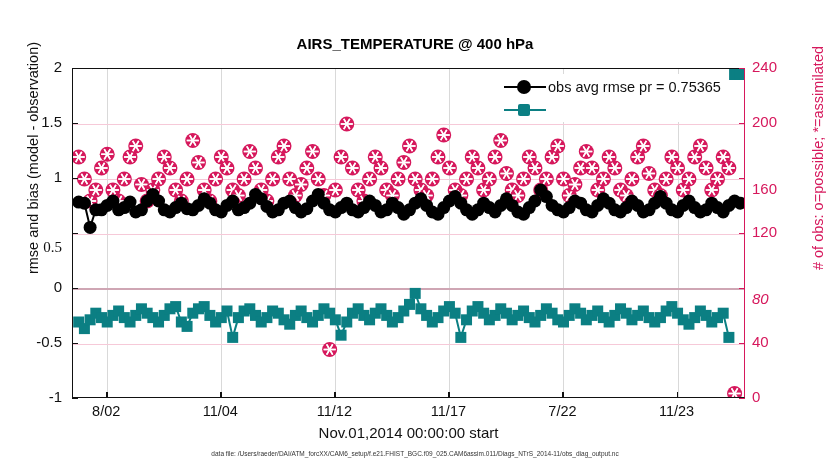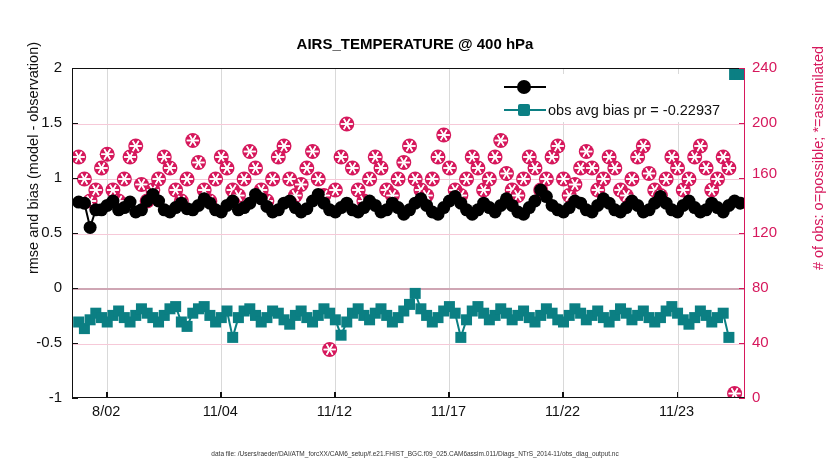--- a/index.html
+++ b/index.html
@@ -1461,6 +1461,7 @@
           <div class="leg-line" style="background: rgb(0, 0, 0);"></div>
           <div class="leg-mark" style="background: rgb(0, 0, 0); border-radius: 50%; width: 14px; height: 14px; top: 1px;"></div>
         </div>
+        <div class="leg-text">obs avg rmse pr = 0.75365</div>
       </div>
       <div class="leg-row">
         <div class="leg-sym">

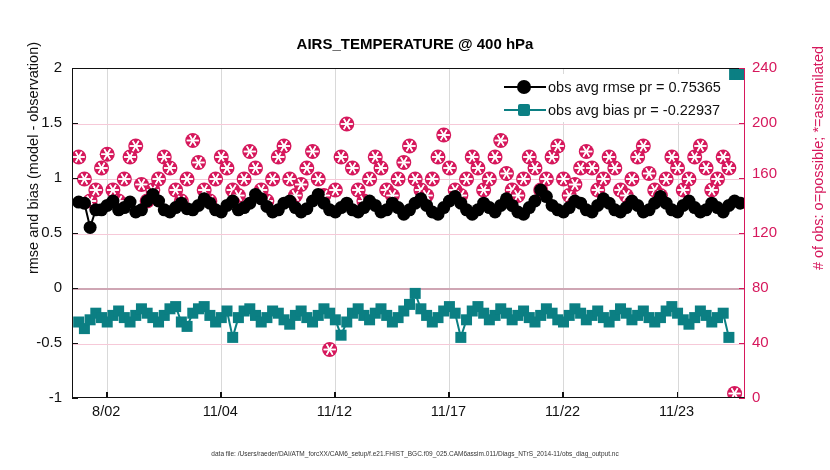--- a/index.html
+++ b/index.html
@@ -1468,7 +1468,6 @@
           <div class="leg-line" style="background: rgb(11, 127, 131);"></div>
           <div class="leg-mark" style="background: rgb(11, 127, 131); border-radius: 2px; width: 12px; height: 12px; top: 2px; left: 14px;"></div>
         </div>
-        <div class="leg-text">obs avg bias pr = -0.22937</div>
       </div>
     </div>
 

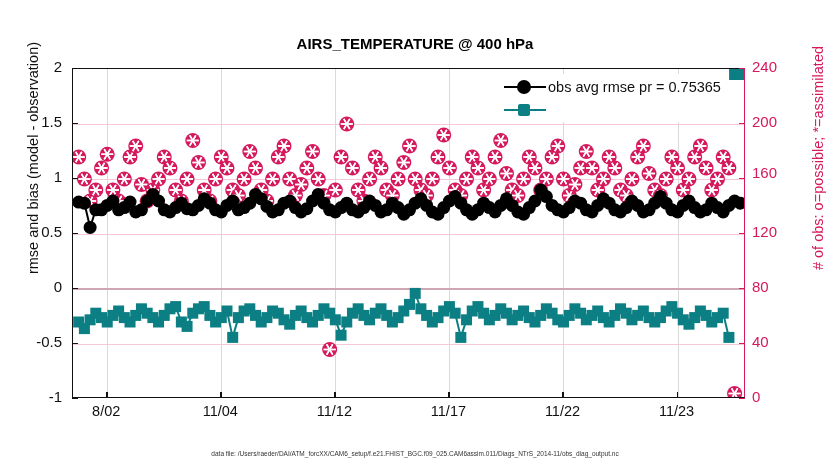--- a/index.html
+++ b/index.html
@@ -1433,7 +1433,7 @@
       <div class="ytickmark-r" style="top: 233px;"></div>
       <div class="ytick-right" style="top: 223px;">120</div>
       <div class="ytickmark-r" style="top: 178px;"></div>
-      <div class="ytick-right" style="top: 164px; text-align: right;">160</div>
+      <div class="ytick-right" style="top: 180px; text-align: right;">160</div>
       <div class="ytickmark-r" style="top: 123px;"></div>
       <div class="ytick-right" style="top: 113px;">200</div>
       <div class="ytickmark-r" style="top: 68px;"></div>

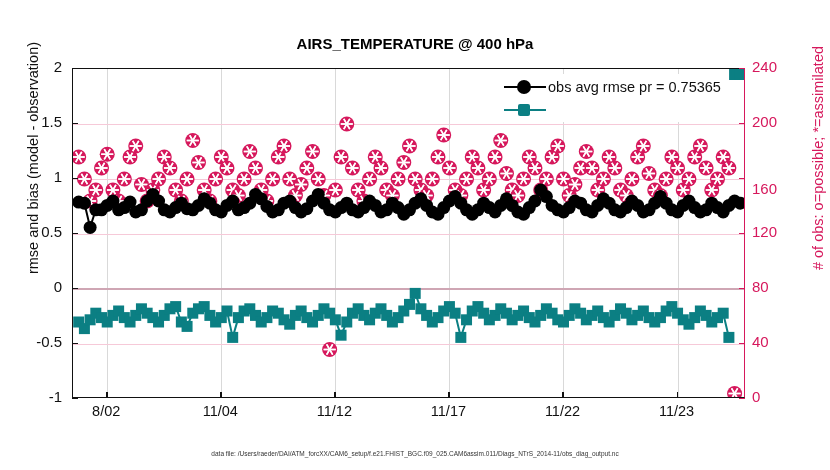--- a/index.html
+++ b/index.html
@@ -1417,7 +1417,7 @@
       <div class="ytickmark-l" style="top: 288px;"></div>
       <div class="ytick-left" style="top: 278px; left: 6px;">0</div>
       <div class="ytickmark-l" style="top: 233px;"></div>
-      <div class="ytick-left" style="top: 223px; left: 6px;">0.5</div>
+      <div class="ytick-left" style="top: 239px; left: 6px; font-family: Liberation Serif, serif;">0.5</div>
       <div class="ytickmark-l" style="top: 178px;"></div>
       <div class="ytick-left" style="top: 168px; left: 6px;">1</div>
       <div class="ytickmark-l" style="top: 123px;"></div>

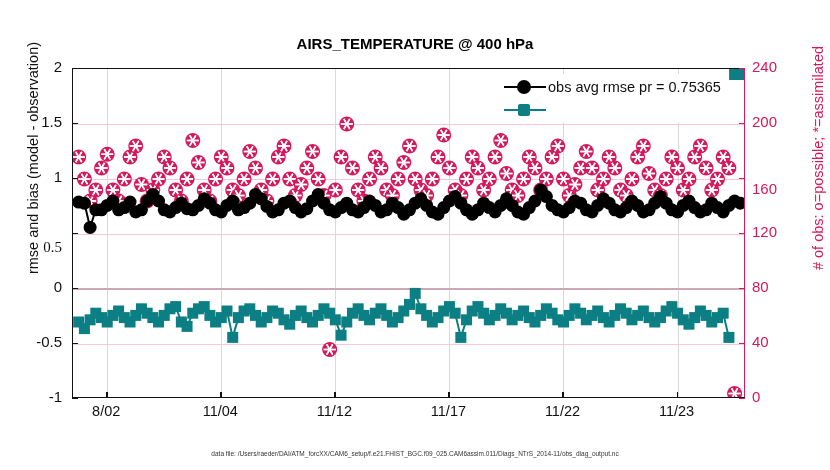--- a/index.html
+++ b/index.html
@@ -1429,7 +1429,7 @@
       <div class="ytickmark-r" style="top: 343px;"></div>
       <div class="ytick-right" style="top: 333px; text-align: right;">40</div>
       <div class="ytickmark-r" style="top: 288px;"></div>
-      <div class="ytick-right" style="top: 278px;">80</div>
+      <div class="ytick-right" style="top: 290px; font-style: italic;">80</div>
       <div class="ytickmark-r" style="top: 233px;"></div>
       <div class="ytick-right" style="top: 223px;">120</div>
       <div class="ytickmark-r" style="top: 178px;"></div>

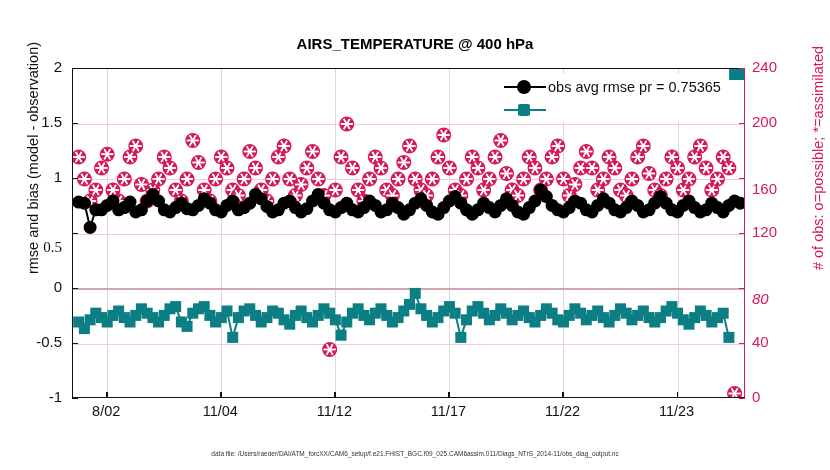--- a/index.html
+++ b/index.html
@@ -1447,7 +1447,7 @@
       <div class="xtickmark" style="left: 448.424px;"></div>
       <div class="xtick-label" style="left: 413.424px;">11/17</div>
       <div class="xtickmark" style="left: 562.492px;"></div>
-      <div class="xtick-label" style="left: 527.492px;">11/22</div>
+      <div class="xtick-label" style="left: 527.492px;">7/22</div>
       <div class="xtickmark" style="left: 676.559px;"></div>
       <div class="xtick-label" style="left: 641.559px;">11/23</div>
     </div>

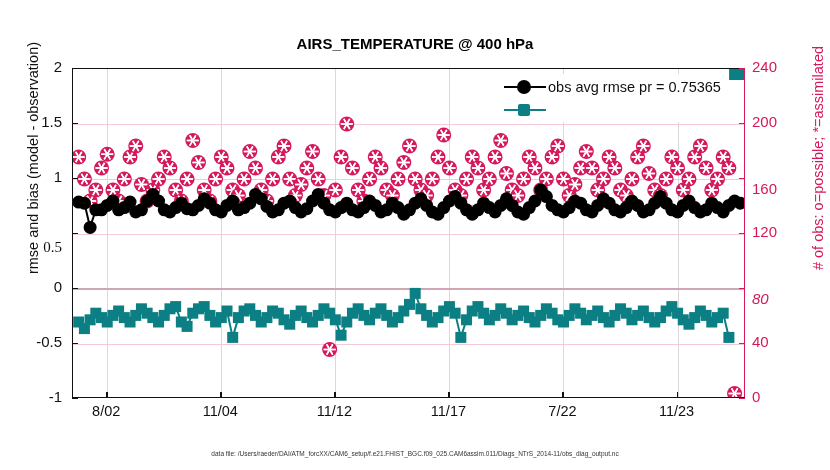--- a/index.html
+++ b/index.html
@@ -1454,6 +1454,7 @@
 
   <div class="ytitle-left">rmse and bias (model - observation)</div>
   <div class="ytitle-right"># of obs: o=possible; *=assimilated</div>
+  <div class="xtitle">Nov.01,2014 00:00:00 start</div>
 
   <div id="legend">
       <div class="leg-row">

